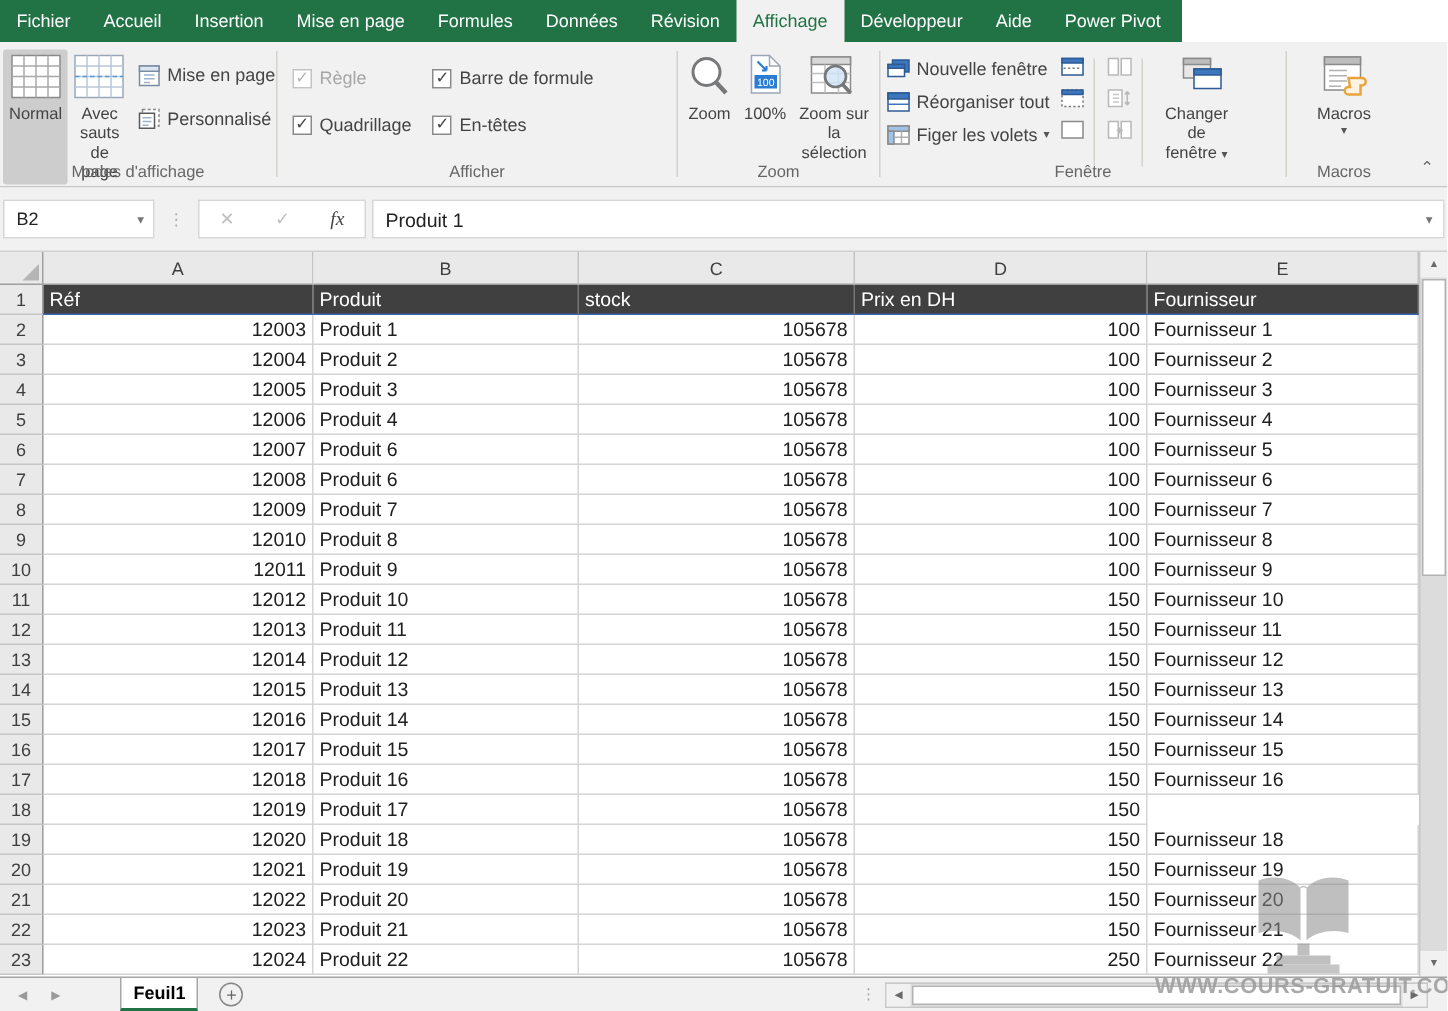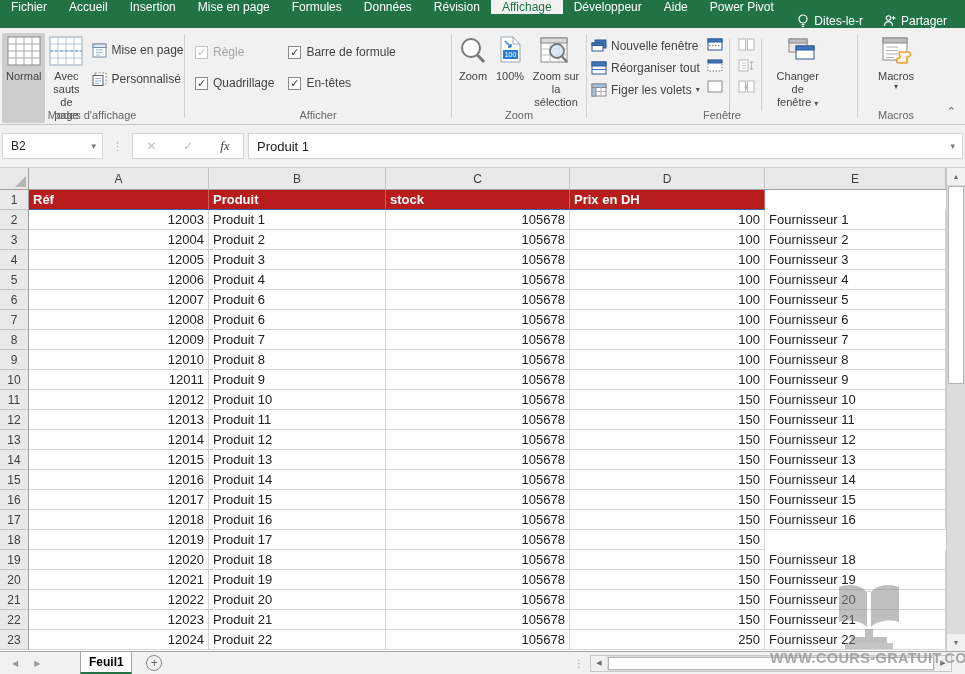--- a/index.html
+++ b/index.html
@@ -7,7 +7,7 @@
   body { font-family:"Liberation Sans","DejaVu Sans",sans-serif; background:#fff; position:relative; }
 
   
-  .tabbar { position:absolute; top:0; left:0; width:965px; height:28px; background:#217346; display:flex; align-items:stretch; color:#fff; font-size:12px;flex-direction:column; }
+  .tabbar { position:absolute; top:0; left:0; width:788px; height:28px; background:#217346; display:flex; align-items:stretch; color:#fff; font-size:12px; }
   .tabs { display:flex; }
   .tab { padding:0 11px; display:flex; align-items:center; cursor:default; white-space:nowrap; }
   .tab.active { background:#f1f1f1; color:#217346; }

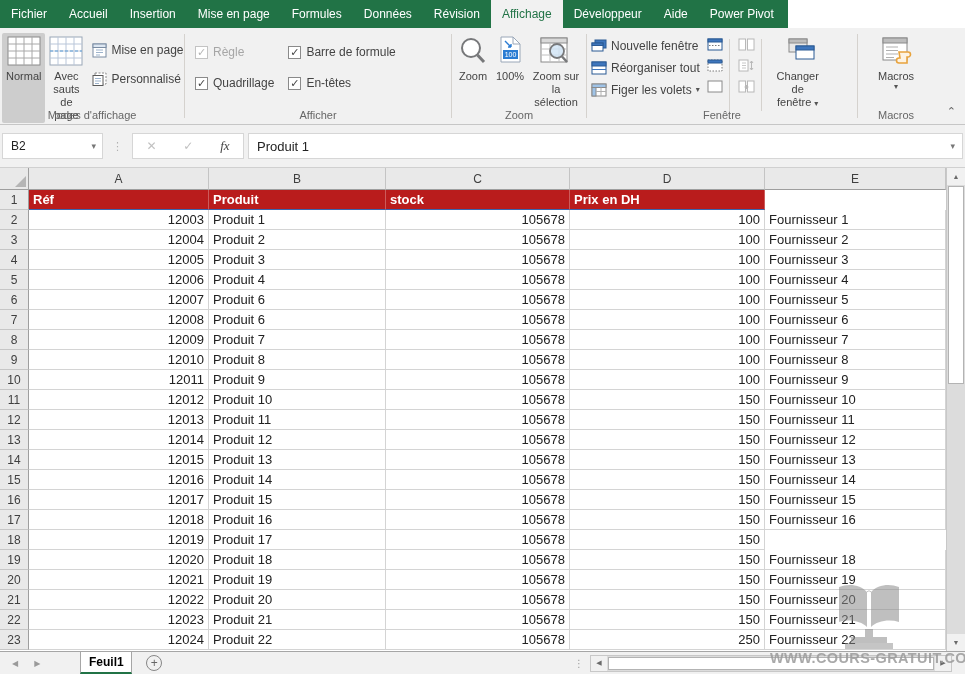--- a/index.html
+++ b/index.html
@@ -69,7 +69,7 @@
   .rownum { height:20px; background:#e9e9e9; border-right:1px solid #9e9e9e; border-bottom:1px solid #c6c6c6; color:#3f3f3f; font-size:12px; display:flex; align-items:center; justify-content:center; }
   .cell { height:20px; border-right:1px solid #d4d4d4; border-bottom:1px solid #d4d4d4; font-size:13px; color:#202020; display:flex; align-items:center; padding:0 4px; white-space:nowrap; overflow:hidden; }
   .cell.ar { justify-content:flex-end; }
-  .row-blue .cell { background:#b91c1c; color:#fff; border-right:1px solid rgba(255,255,255,.28); border-bottom:1px solid #3a65af;font-weight:bold; }
+  .row-blue .cell { background:#404040; color:#fff; border-right:1px solid rgba(255,255,255,.28); border-bottom:1px solid #3a65af; }
 
   
   .vscroll { position:absolute; top:168px; left:946px; width:19px; height:483px; background:#dcdcdc; border-left:1px solid #c8c8c8; display:flex; flex-direction:column; }

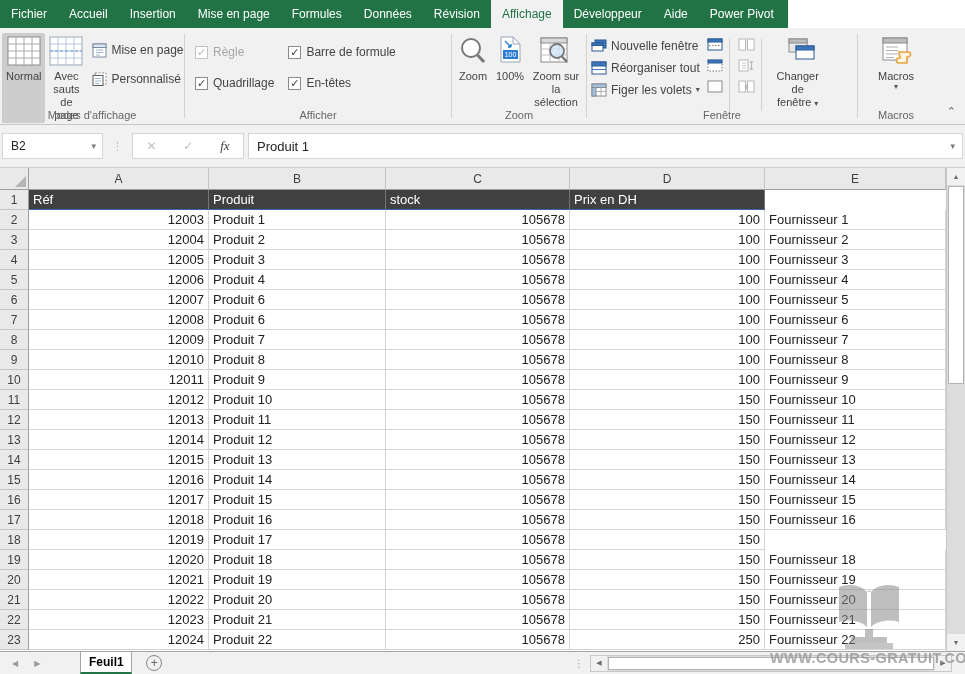--- a/index.html
+++ b/index.html
@@ -410,6 +410,7 @@
     <div class="cell c2">Produit</div>
     <div class="cell c3">stock</div>
     <div class="cell c4">Prix en DH</div>
+    <div class="cell c5">Fournisseur</div>
   </div>
   <div id="data-rows">
       <div class="gridrow">

